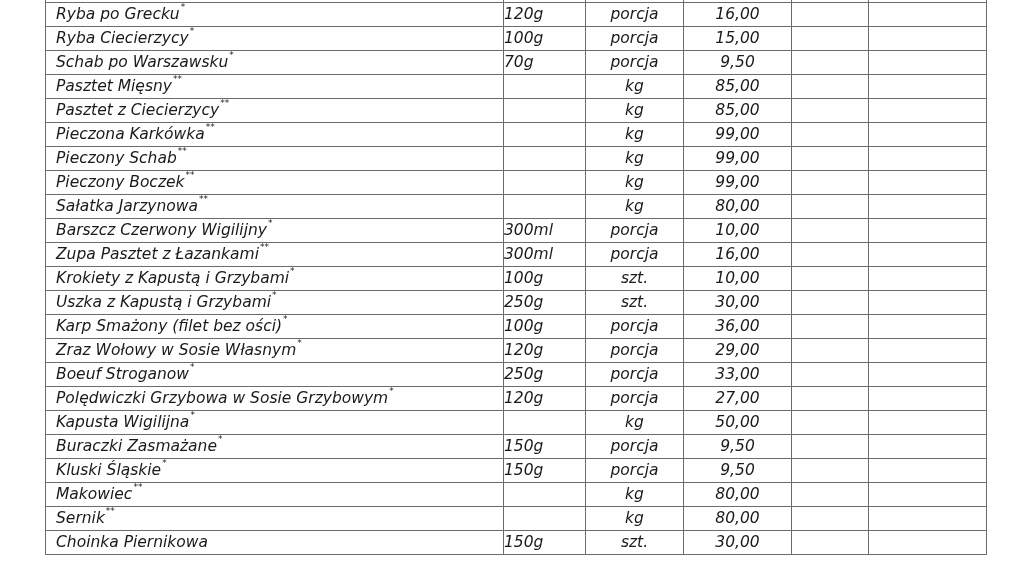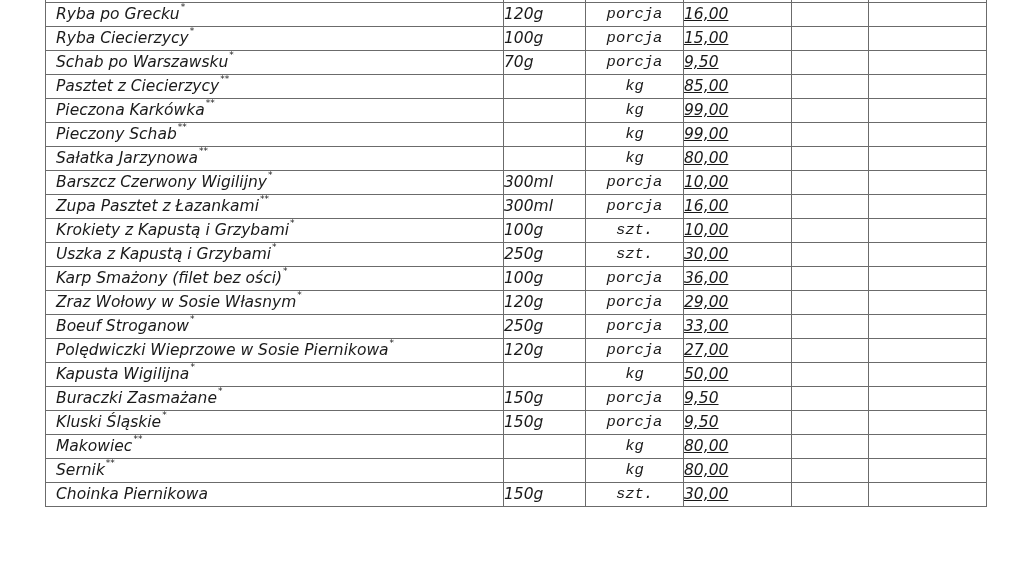--- a/index.html
+++ b/index.html
@@ -13,7 +13,7 @@
                   vertical-align:bottom; }
   td.name { width:447px; padding-left:10px !important; text-align:left; }
   td.qty { width:81px; text-align:left; }
-  td.unit { width:97px; text-align:center;font-family:Liberation Mono, monospace; }
+  td.unit { width:97px; text-align:center; }
   td.price { width:107px; text-align:left;text-decoration:underline; }
   td.blank1 { width:76px; }
   td.blank2 { width:117px; }

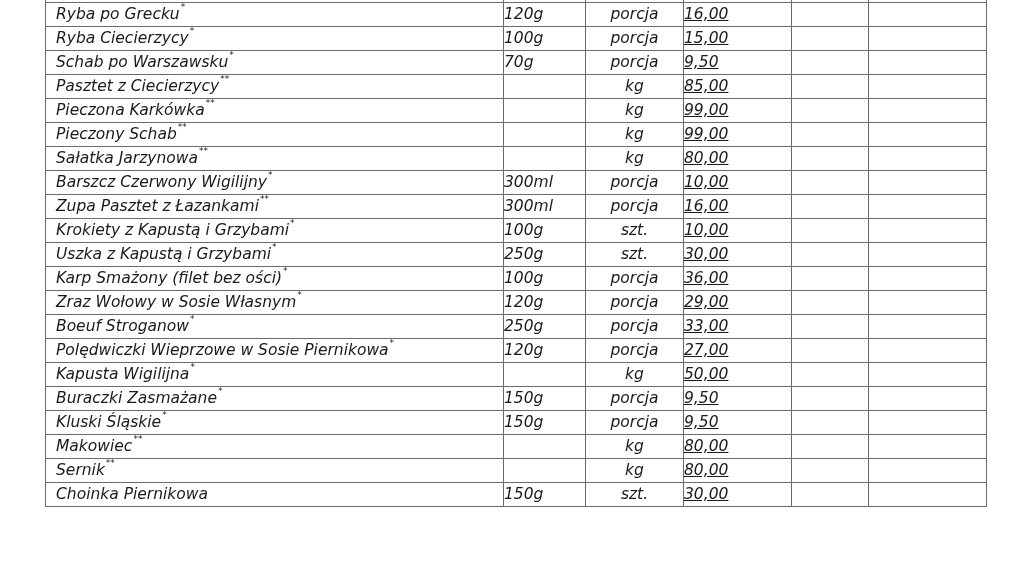--- a/index.html
+++ b/index.html
@@ -14,7 +14,7 @@
   td.name { width:447px; padding-left:10px !important; text-align:left; }
   td.qty { width:81px; text-align:left; }
   td.unit { width:97px; text-align:center; }
-  td.price { width:107px; text-align:left;text-decoration:underline; }
+  td.price { width:107px; text-align:center; }
   td.blank1 { width:76px; }
   td.blank2 { width:117px; }
   sup.mark { font-size:9px; vertical-align:top; line-height:10px; position:relative; top:-1px; margin-left:1px; }

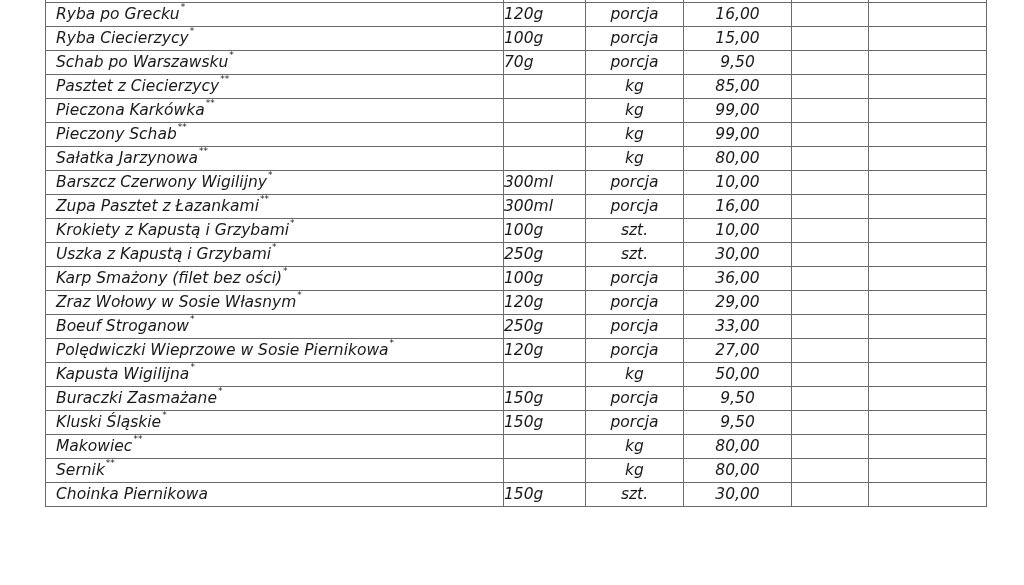--- a/index.html
+++ b/index.html
@@ -61,6 +61,14 @@
     <td class="blank2"></td>
   </tr>
 
+  <tr>
+    <td class="name"><span>Pasztet Mięsny</span><sup class="mark">**</sup></td>
+    <td class="qty"></td>
+    <td class="unit">kg</td>
+    <td class="price">85,00</td>
+    <td class="blank1"></td>
+    <td class="blank2"></td>
+  </tr>
 
   <tr>
     <td class="name"><span>Pasztet z Ciecierzycy</span><sup class="mark">**</sup></td>

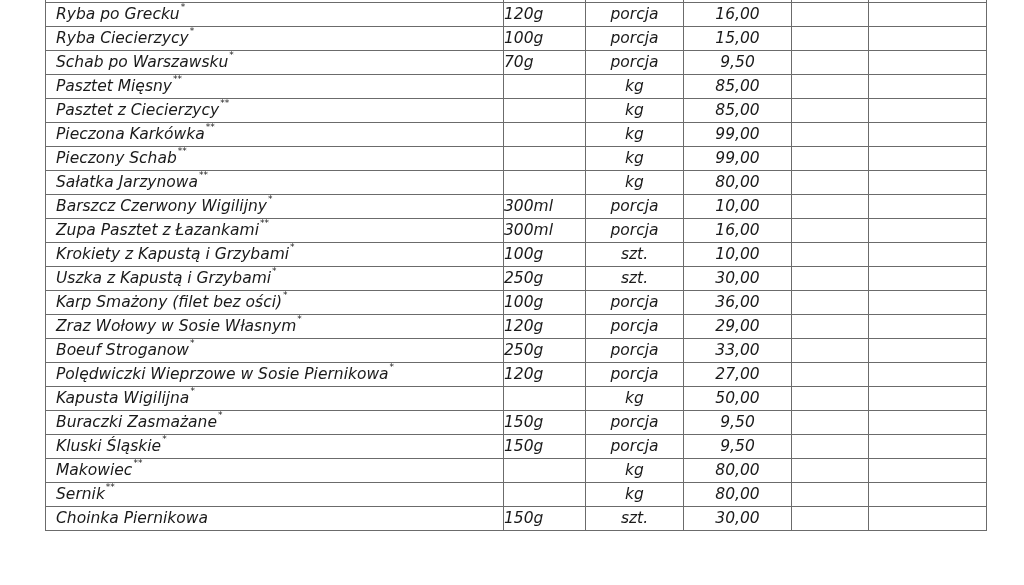--- a/index.html
+++ b/index.html
@@ -97,6 +97,14 @@
     <td class="blank2"></td>
   </tr>
 
+  <tr>
+    <td class="name"><span>Pieczony Boczek</span><sup class="mark">**</sup></td>
+    <td class="qty"></td>
+    <td class="unit">kg</td>
+    <td class="price">99,00</td>
+    <td class="blank1"></td>
+    <td class="blank2"></td>
+  </tr>
 
   <tr>
     <td class="name"><span>Sałatka Jarzynowa</span><sup class="mark">**</sup></td>

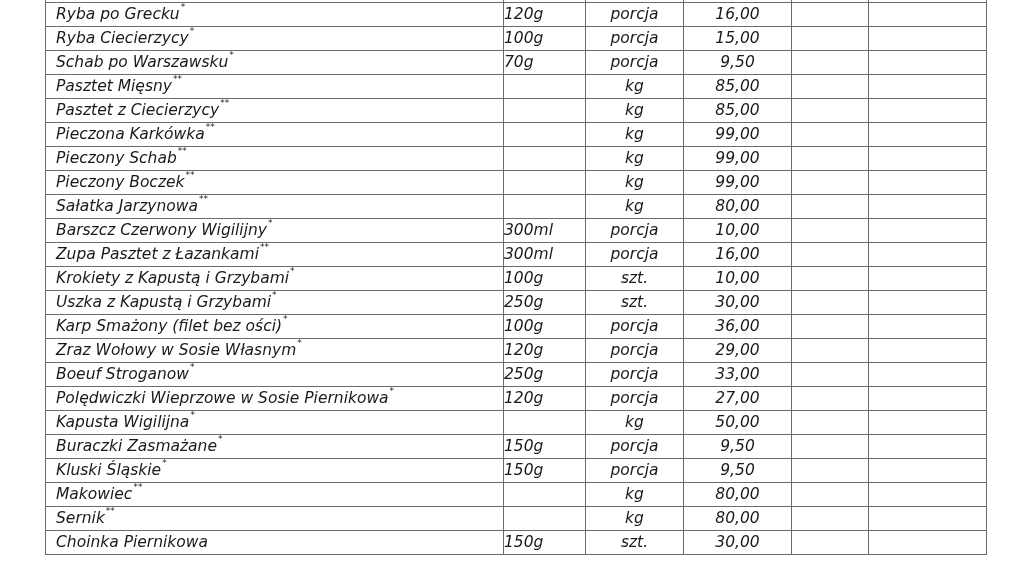--- a/index.html
+++ b/index.html
@@ -180,7 +180,7 @@
   </tr>
 
   <tr>
-    <td class="name"><span>Polędwiczki Wieprzowe w Sosie Piernikowa</span><sup class="mark">*</sup></td>
+    <td class="name"><span>Polędwiczki Grzybowa w Sosie Grzybowym</span><sup class="mark">*</sup></td>
     <td class="qty">120g</td>
     <td class="unit">porcja</td>
     <td class="price">27,00</td>

